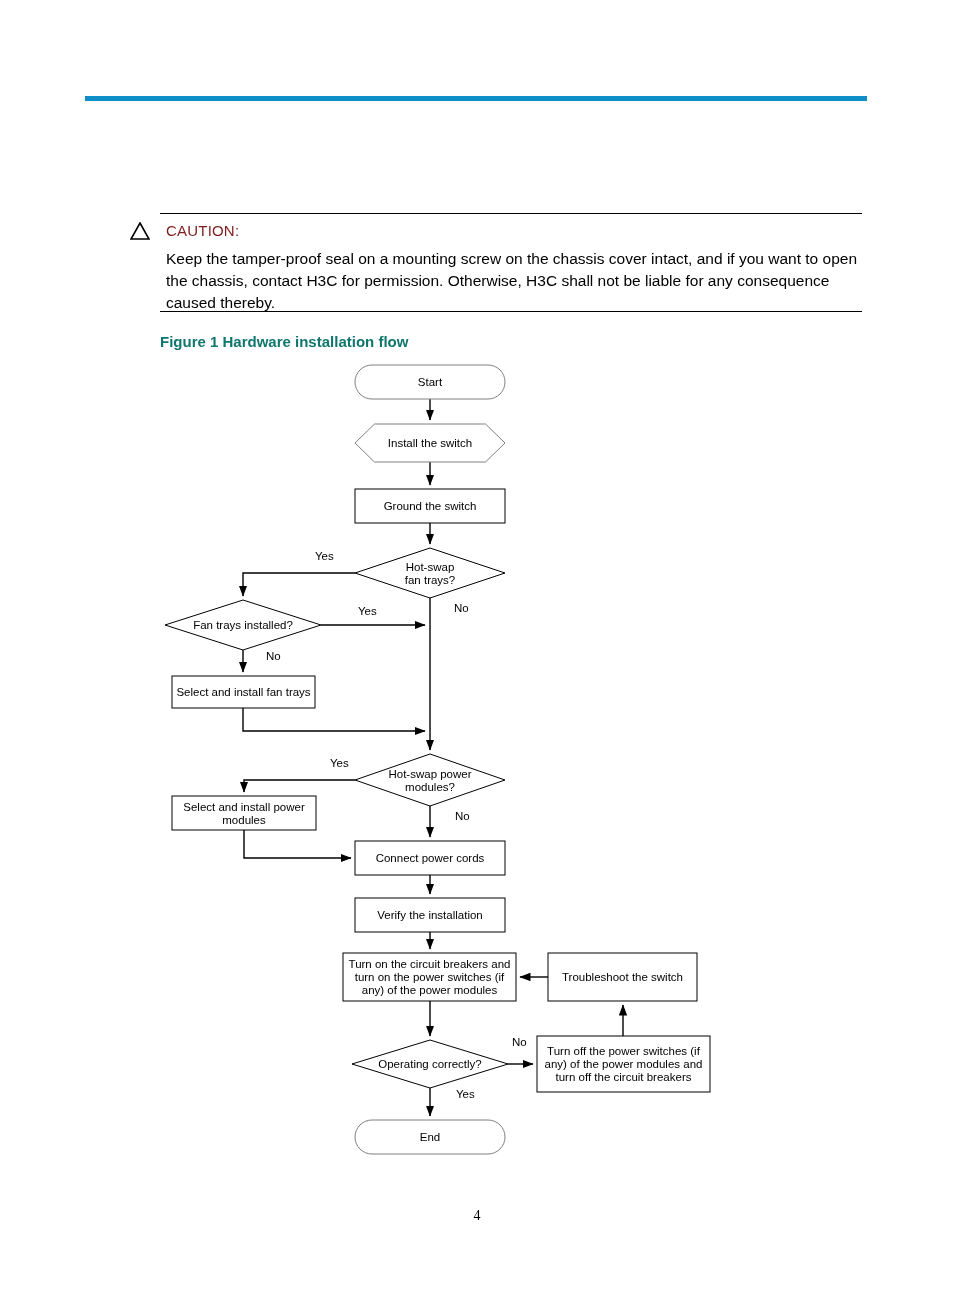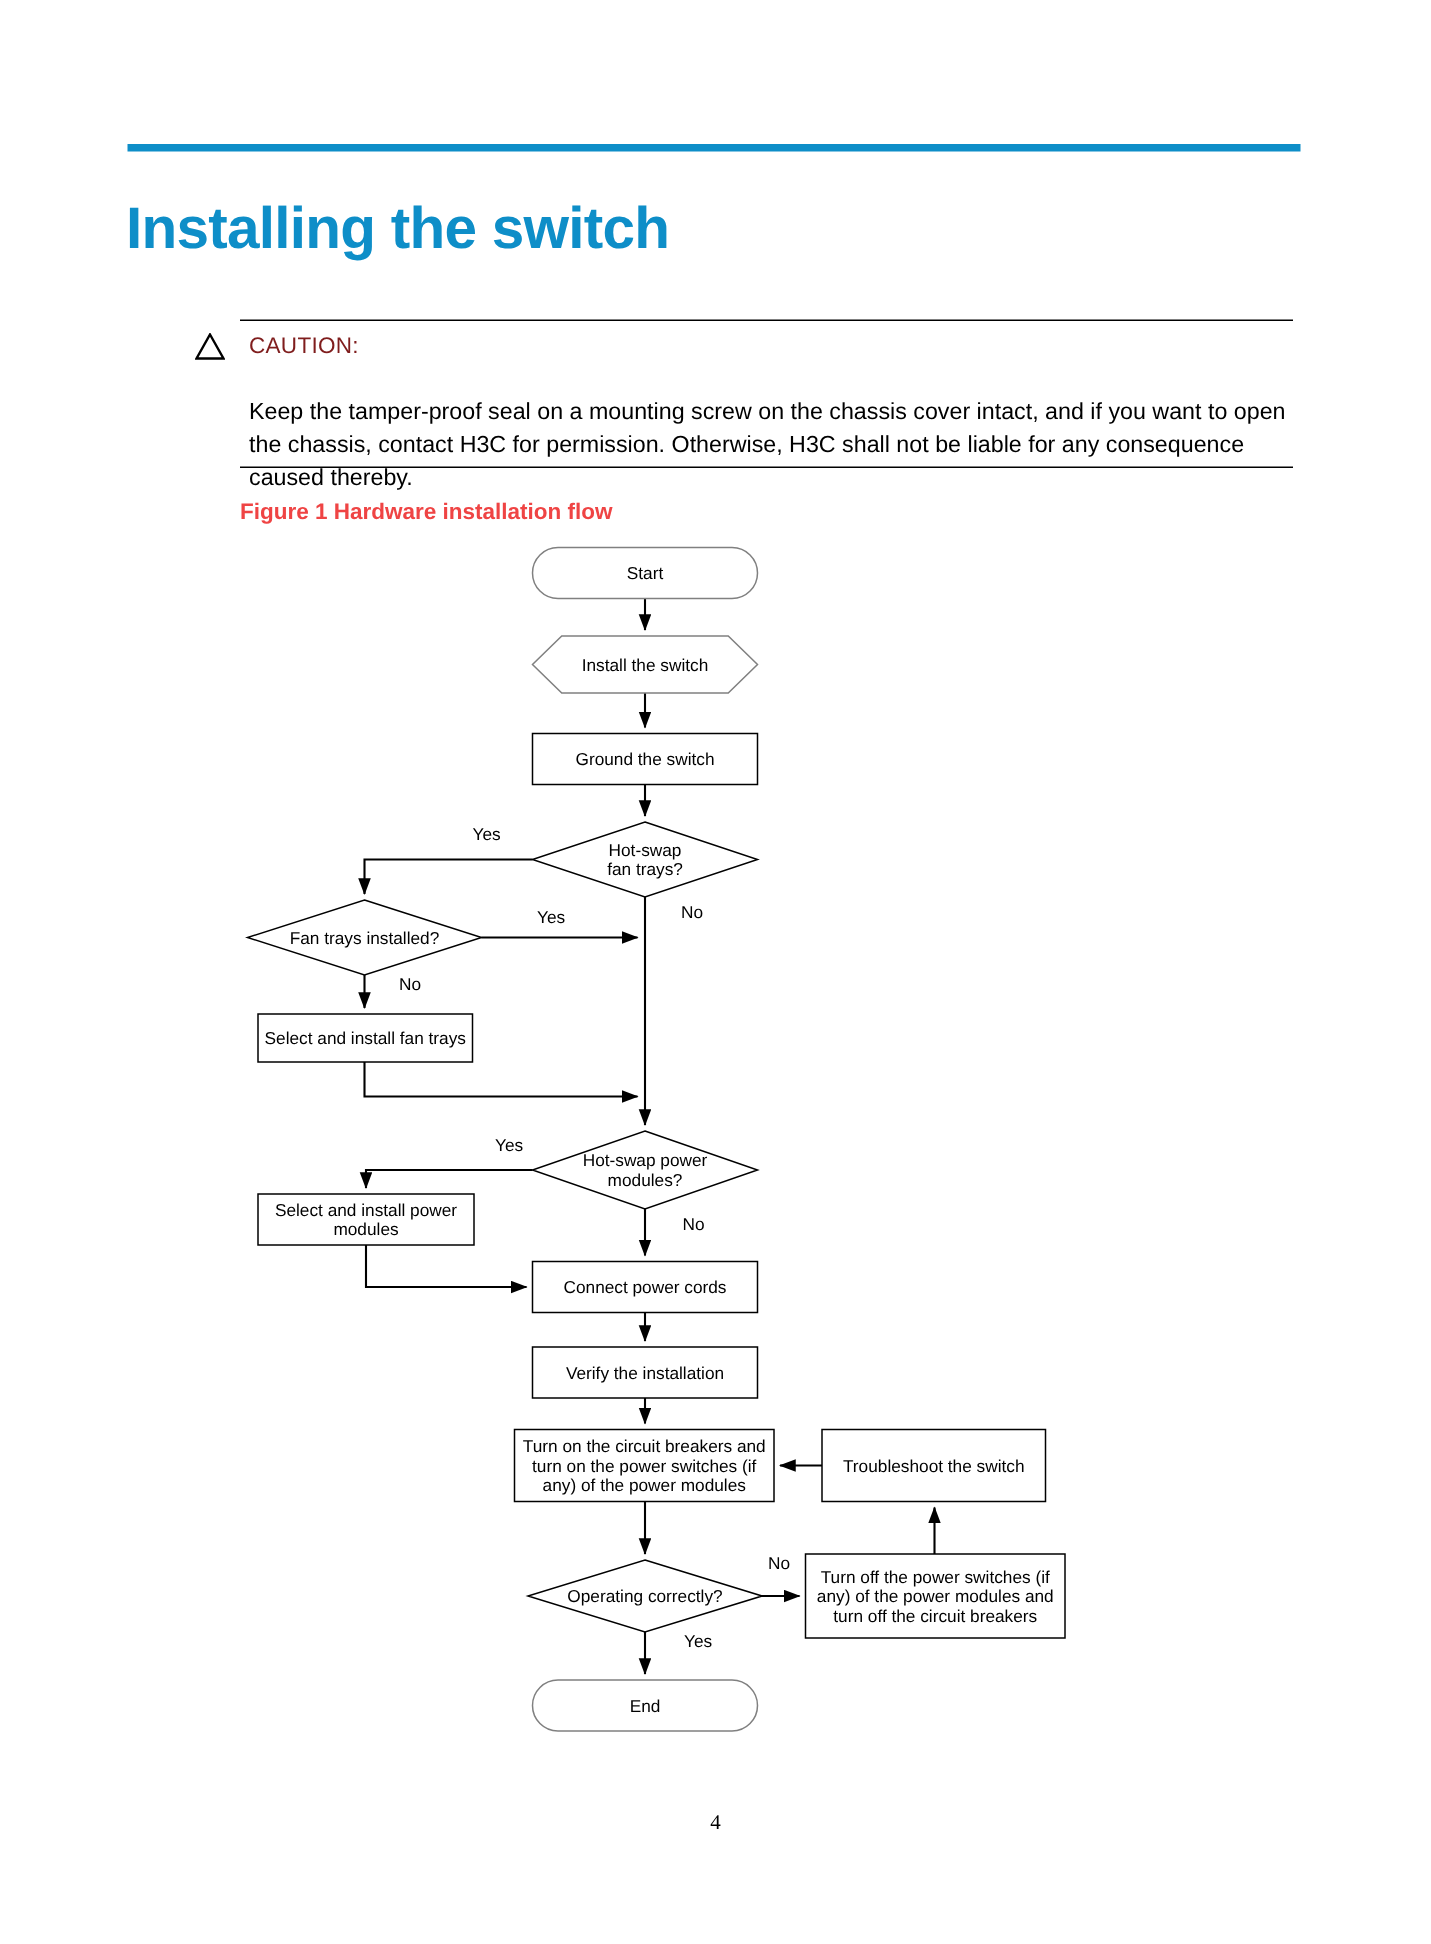--- a/index.html
+++ b/index.html
@@ -137,7 +137,6 @@
 <div class="page">
 
   <div class="head-rule"></div>
-  <h1 class="page-title">Installing the switch</h1>
 
   <div class="caution-rule-top"></div>
 

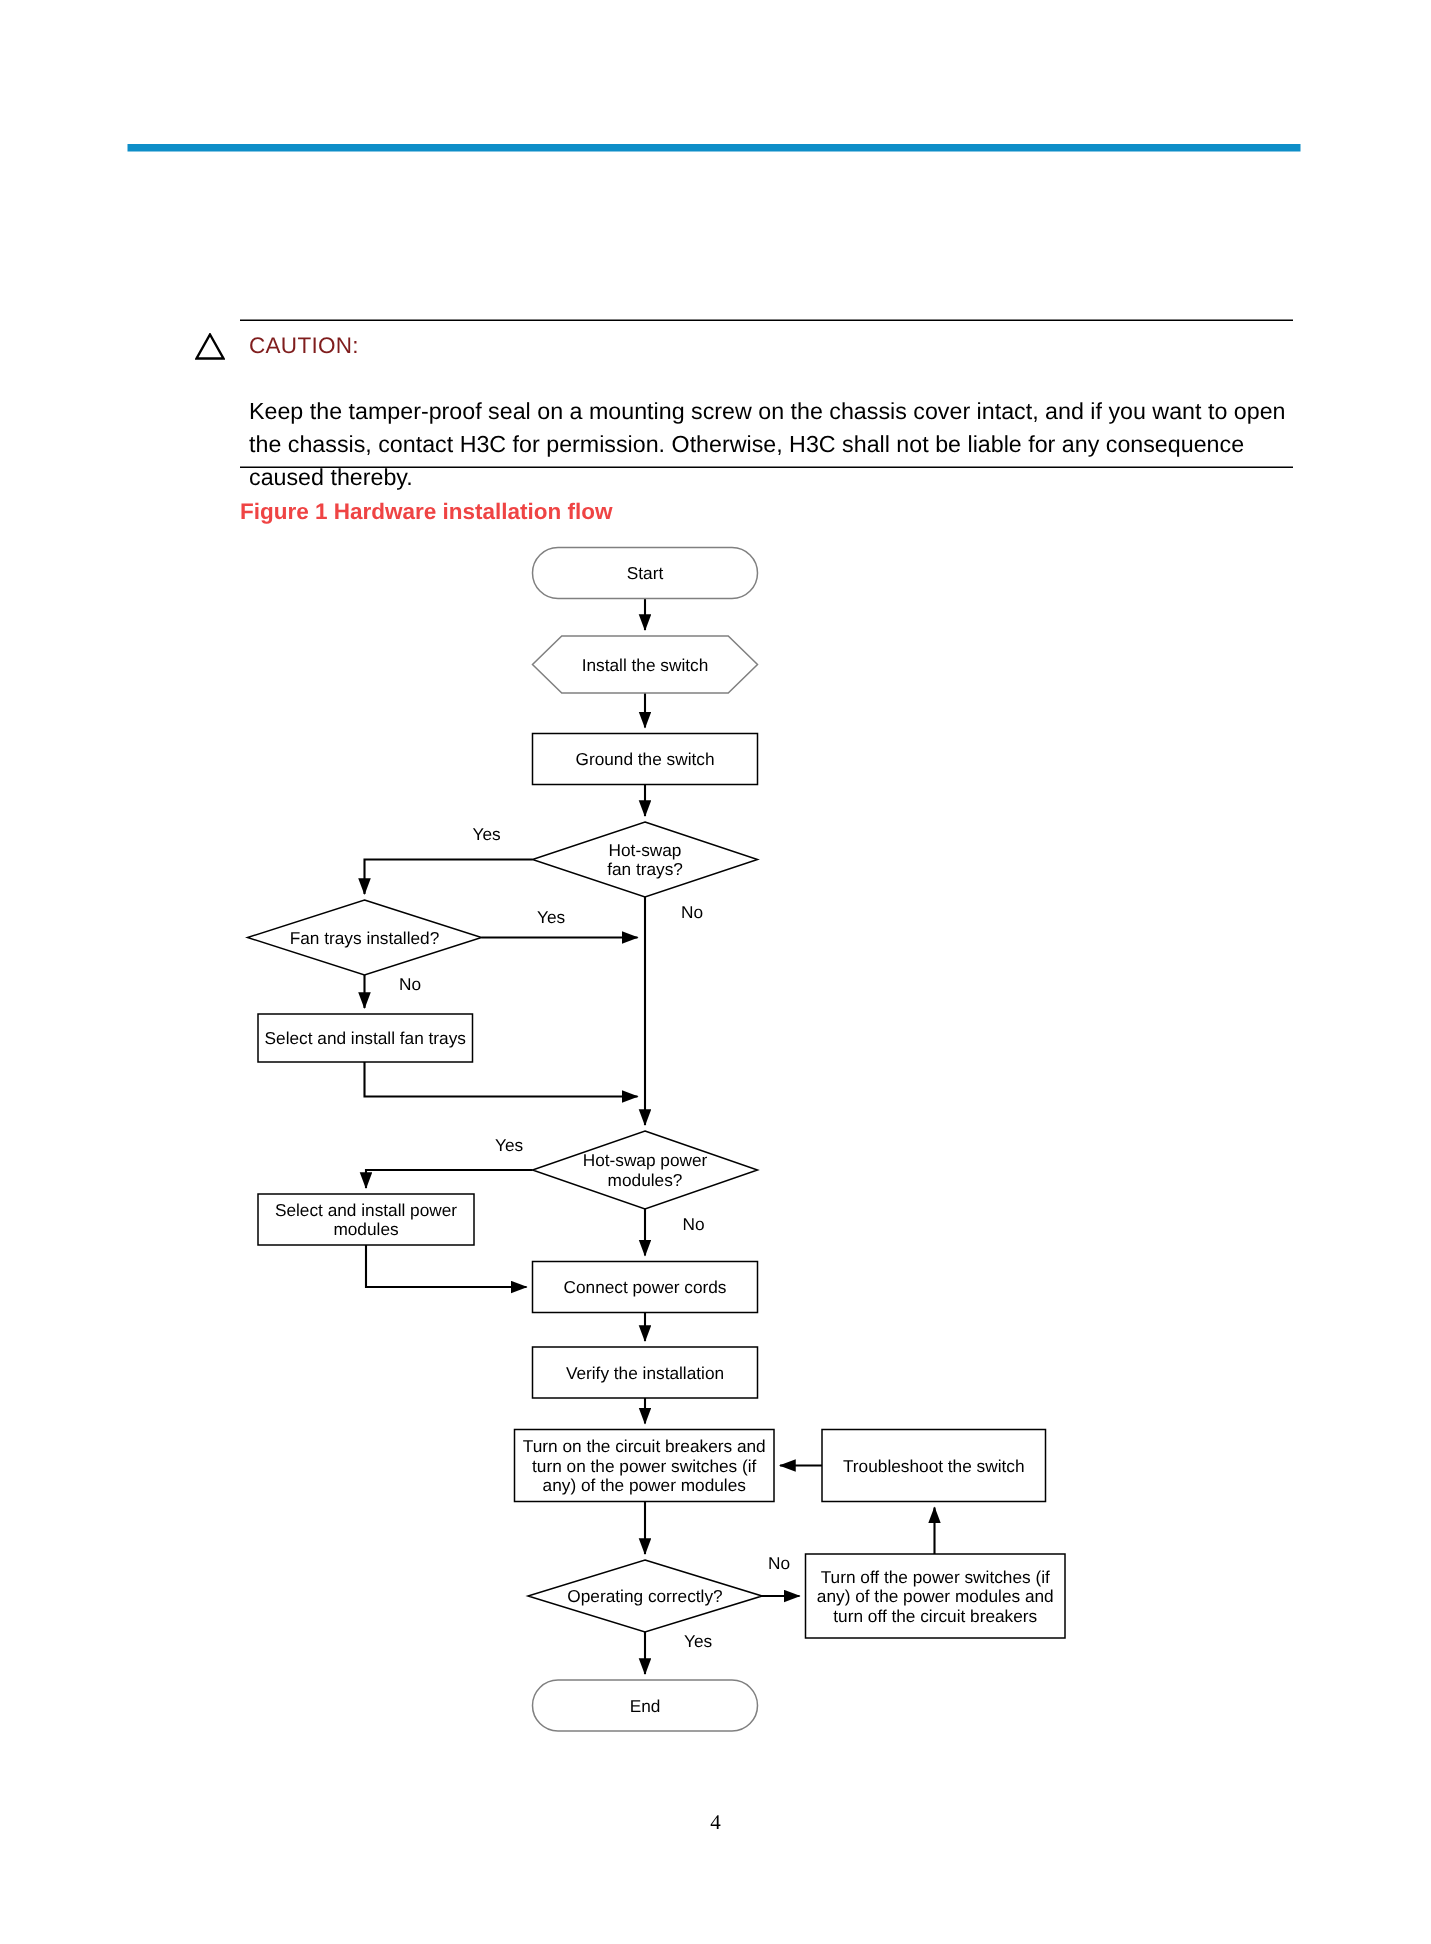--- a/index.html
+++ b/index.html
@@ -74,7 +74,6 @@
     font-size: 15.5px;
     line-height: 22px;
     color: #000000;
-    margin-top: 16px;
   }
 
   

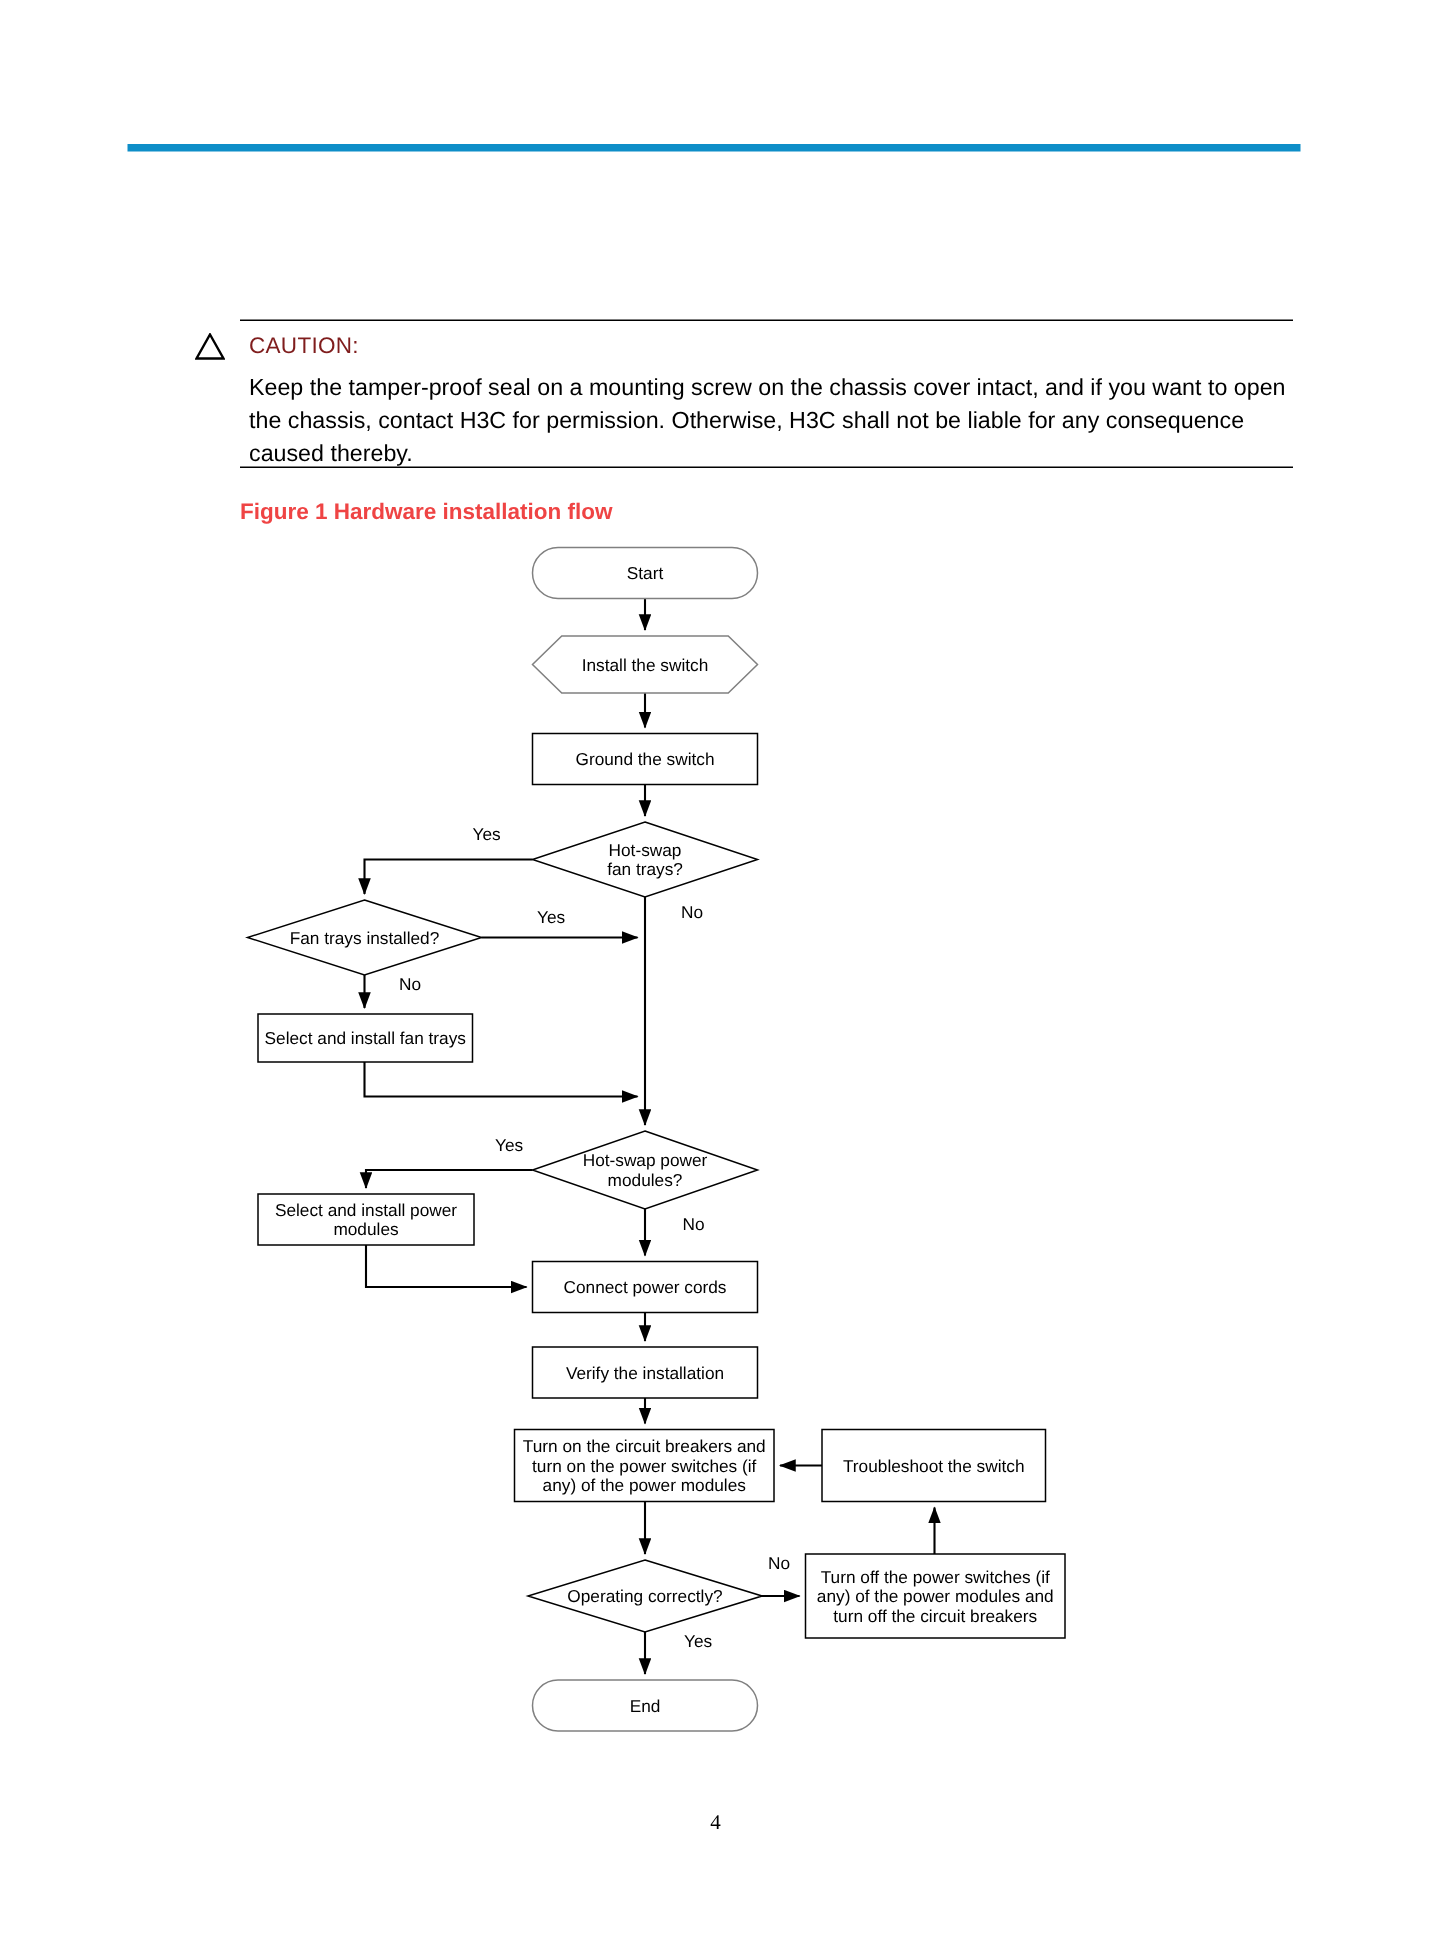--- a/index.html
+++ b/index.html
@@ -83,7 +83,7 @@
     top: 333px;
     font-size: 15px;
     font-weight: bold;
-    color: #ef4444;
+    color: #0f766e;
   }
 
   

